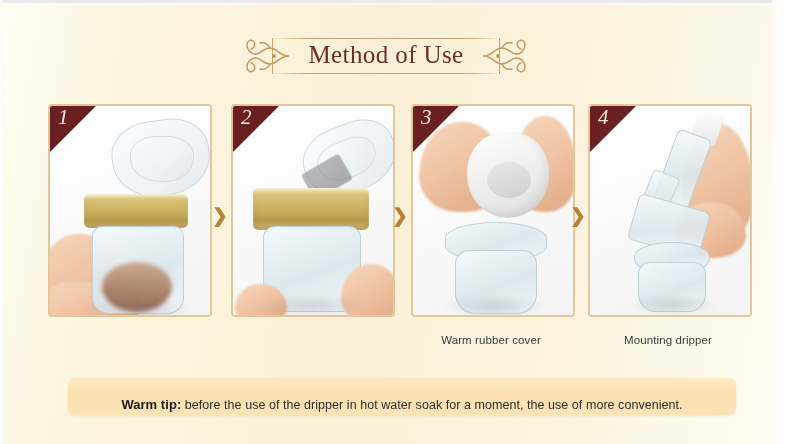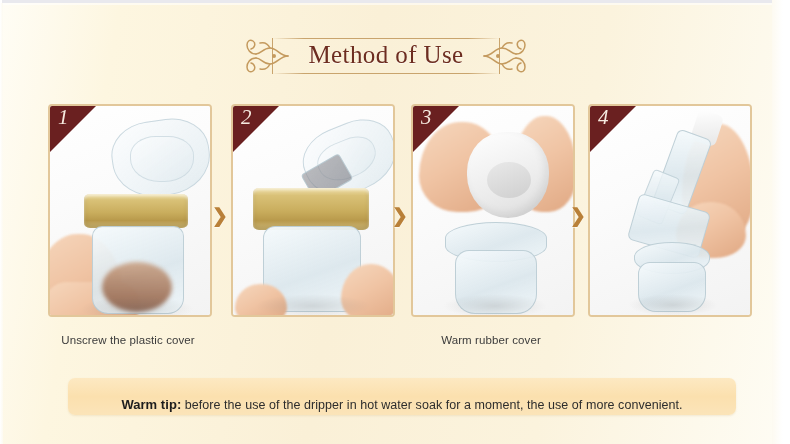--- a/index.html
+++ b/index.html
@@ -244,7 +244,6 @@
         <div class="badge"></div>
         <div class="badge-num">1</div>
       </div>
-      <div class="caption">Unscrew the plastic cover</div>
     </div>
 
     <div class="step s2">

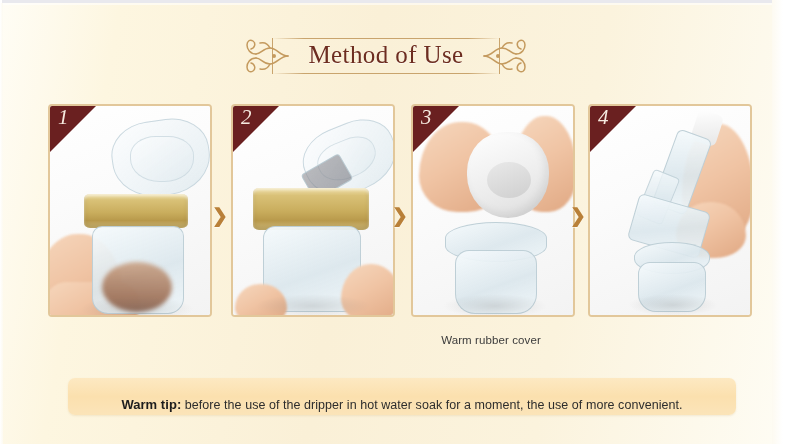--- a/index.html
+++ b/index.html
@@ -304,6 +304,7 @@
         <div class="badge"></div>
         <div class="badge-num">4</div>
       </div>
+      <div class="caption">Mounting dripper</div>
     </div>
 
     <span class="arrow a1">❯</span>

